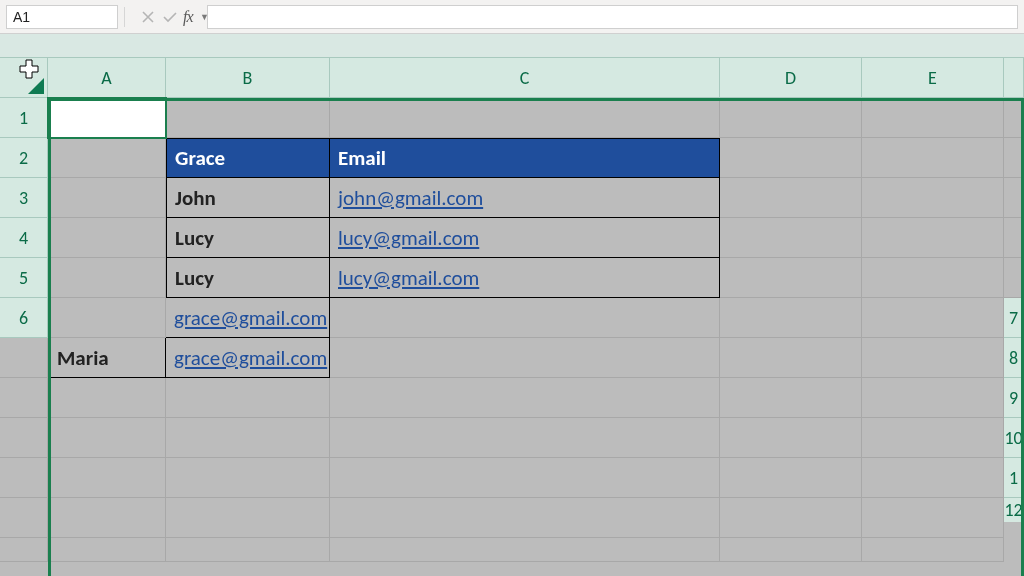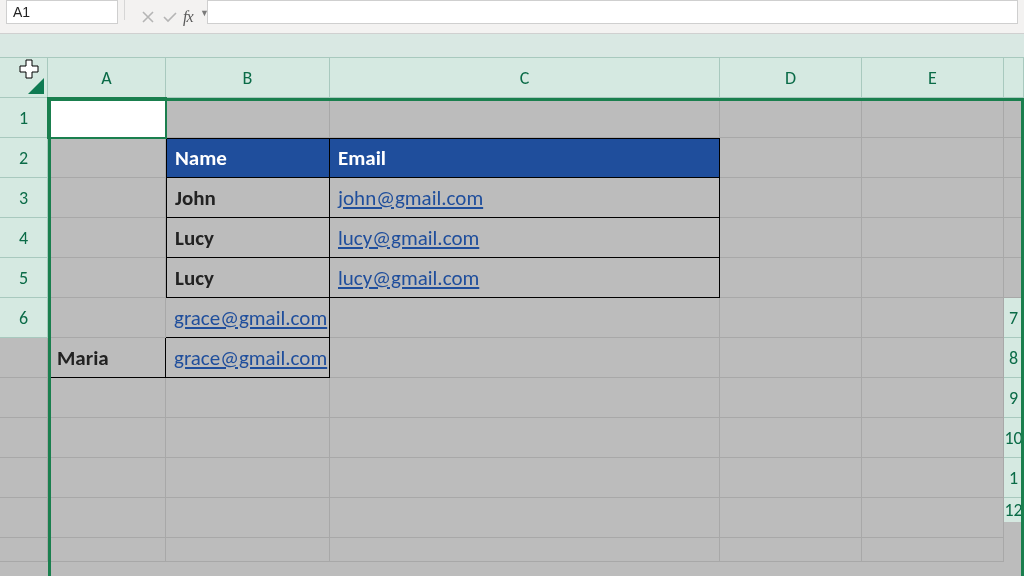--- a/index.html
+++ b/index.html
@@ -12,6 +12,7 @@
     background: #f3f2f1;
     border-bottom: 1px solid #d0d0d0;
     display: flex;
+    align-items: center;
     padding: 0 6px;
     gap: 6px;
   }

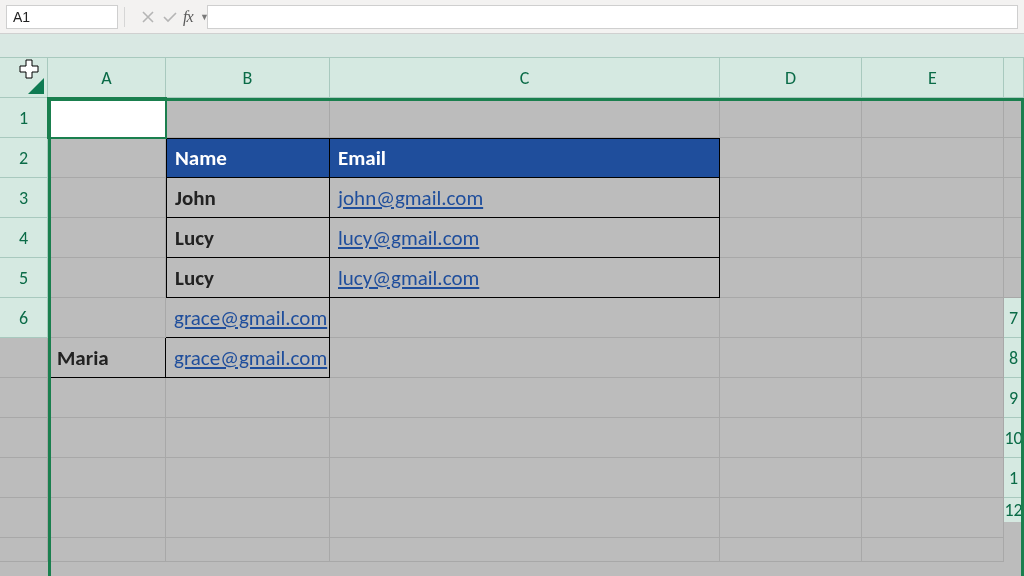--- a/index.html
+++ b/index.html
@@ -241,7 +241,7 @@
 
   <div class="rowhdr">2</div>
   <div class="cell"></div>
-  <div class="cell thead first">Name</div>
+  <div class="cell thead first">Grace</div>
   <div class="cell thead">Email</div>
   <div class="cell"></div>
   <div class="cell"></div>

